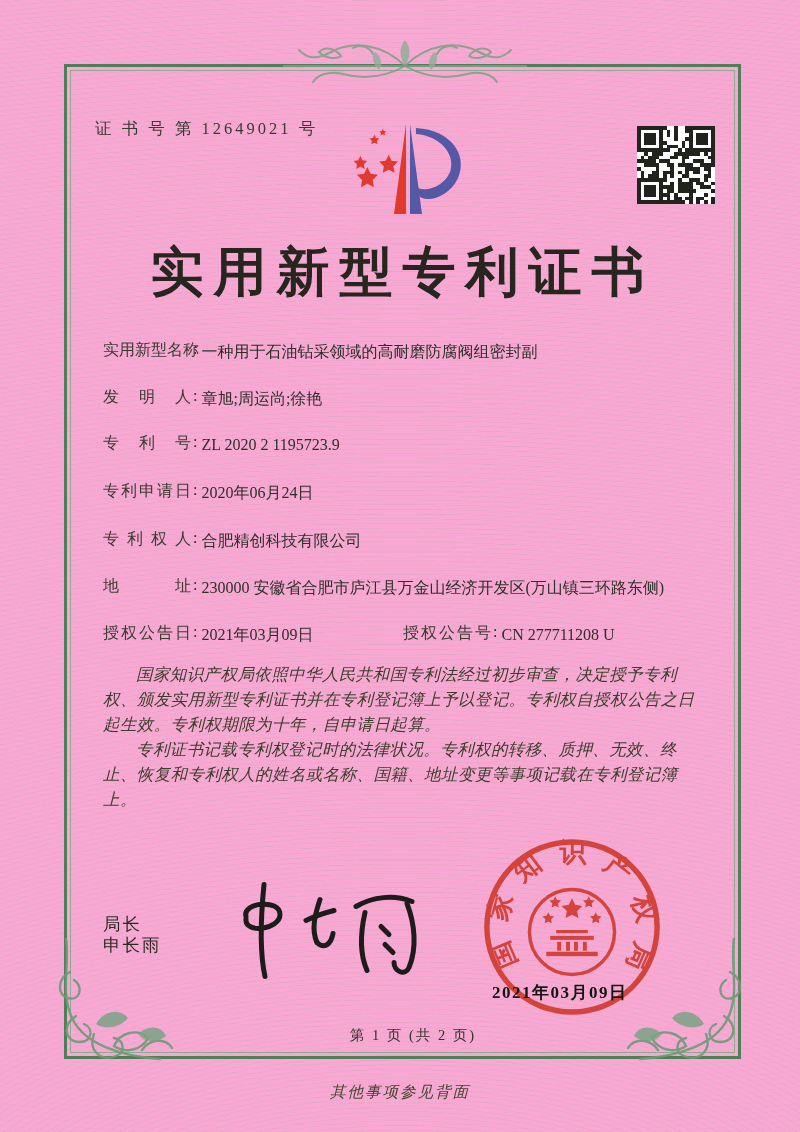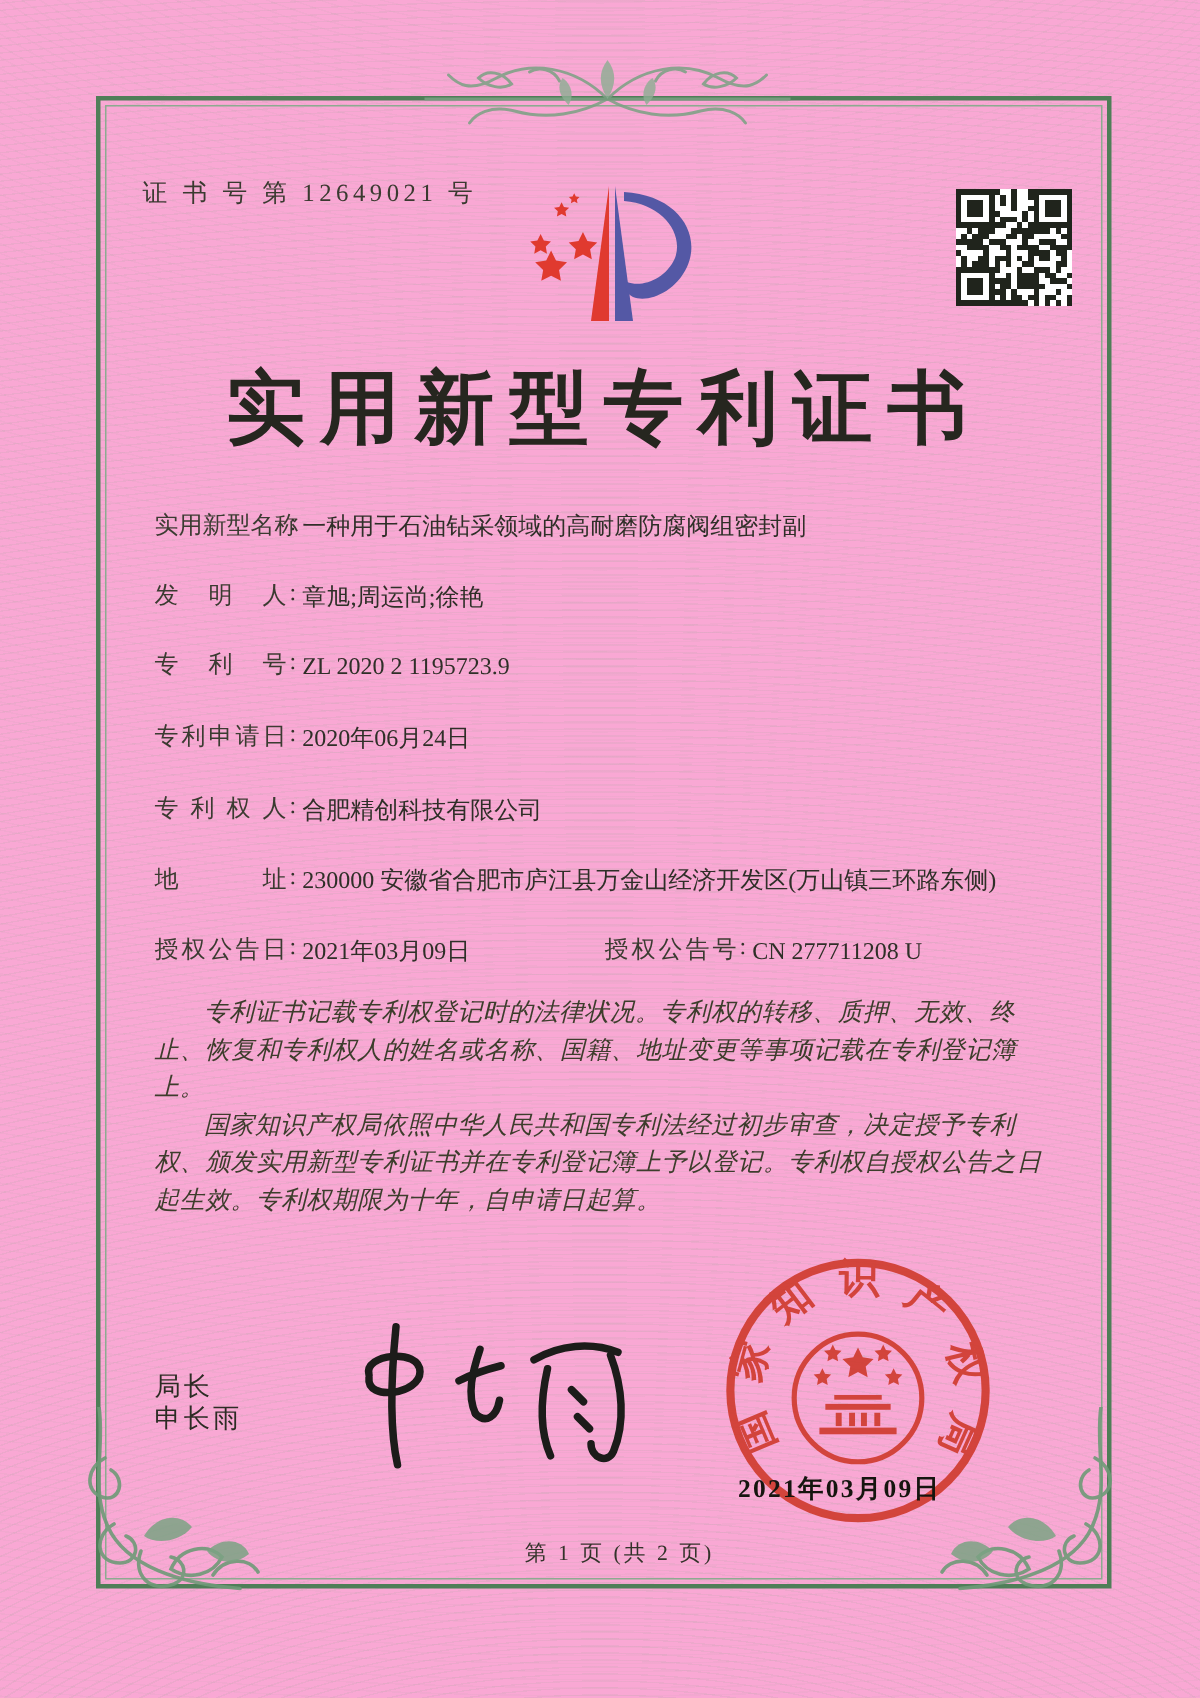--- a/index.html
+++ b/index.html
@@ -304,8 +304,8 @@
   </div>
 
   <div class="abs paras">
+    <p>国家知识产权局依照中华人民共和国专利法经过初步审查，决定授予专利权、颁发实用新型专利证书并在专利登记簿上予以登记。专利权自授权公告之日起生效。专利权期限为十年，自申请日起算。</p>
     <p>专利证书记载专利权登记时的法律状况。专利权的转移、质押、无效、终止、恢复和专利权人的姓名或名称、国籍、地址变更等事项记载在专利登记簿上。</p>
-    <p>国家知识产权局依照中华人民共和国专利法经过初步审查，决定授予专利权、颁发实用新型专利证书并在专利登记簿上予以登记。专利权自授权公告之日起生效。专利权期限为十年，自申请日起算。</p>
   </div>
 
   <div class="abs director" style="top:912px;">局长</div>

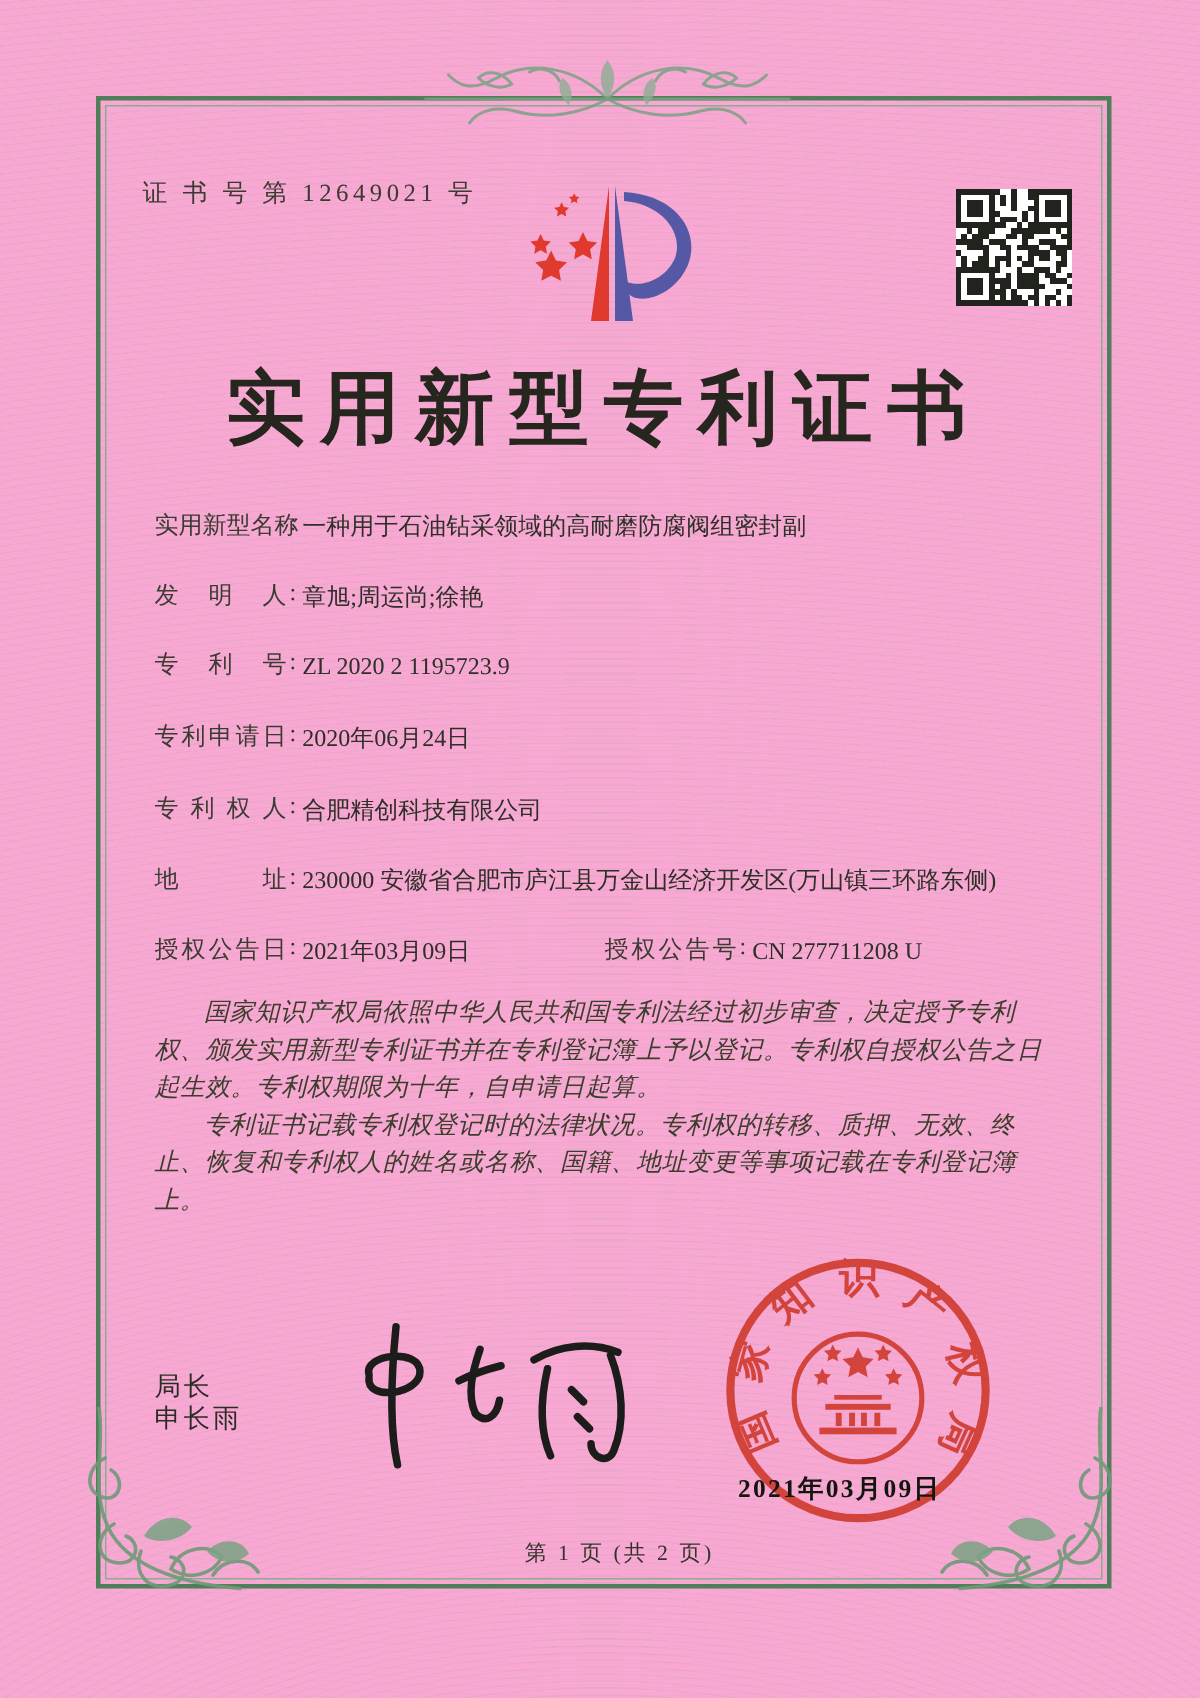--- a/index.html
+++ b/index.html
@@ -354,6 +354,7 @@
   <div class="abs seal-date">2021年03月09日</div>
 
   <div class="abs page-num">第 1 页 (共 2 页)</div>
+  <div class="abs back-note">其他事项参见背面</div>
 
 </div>
 

